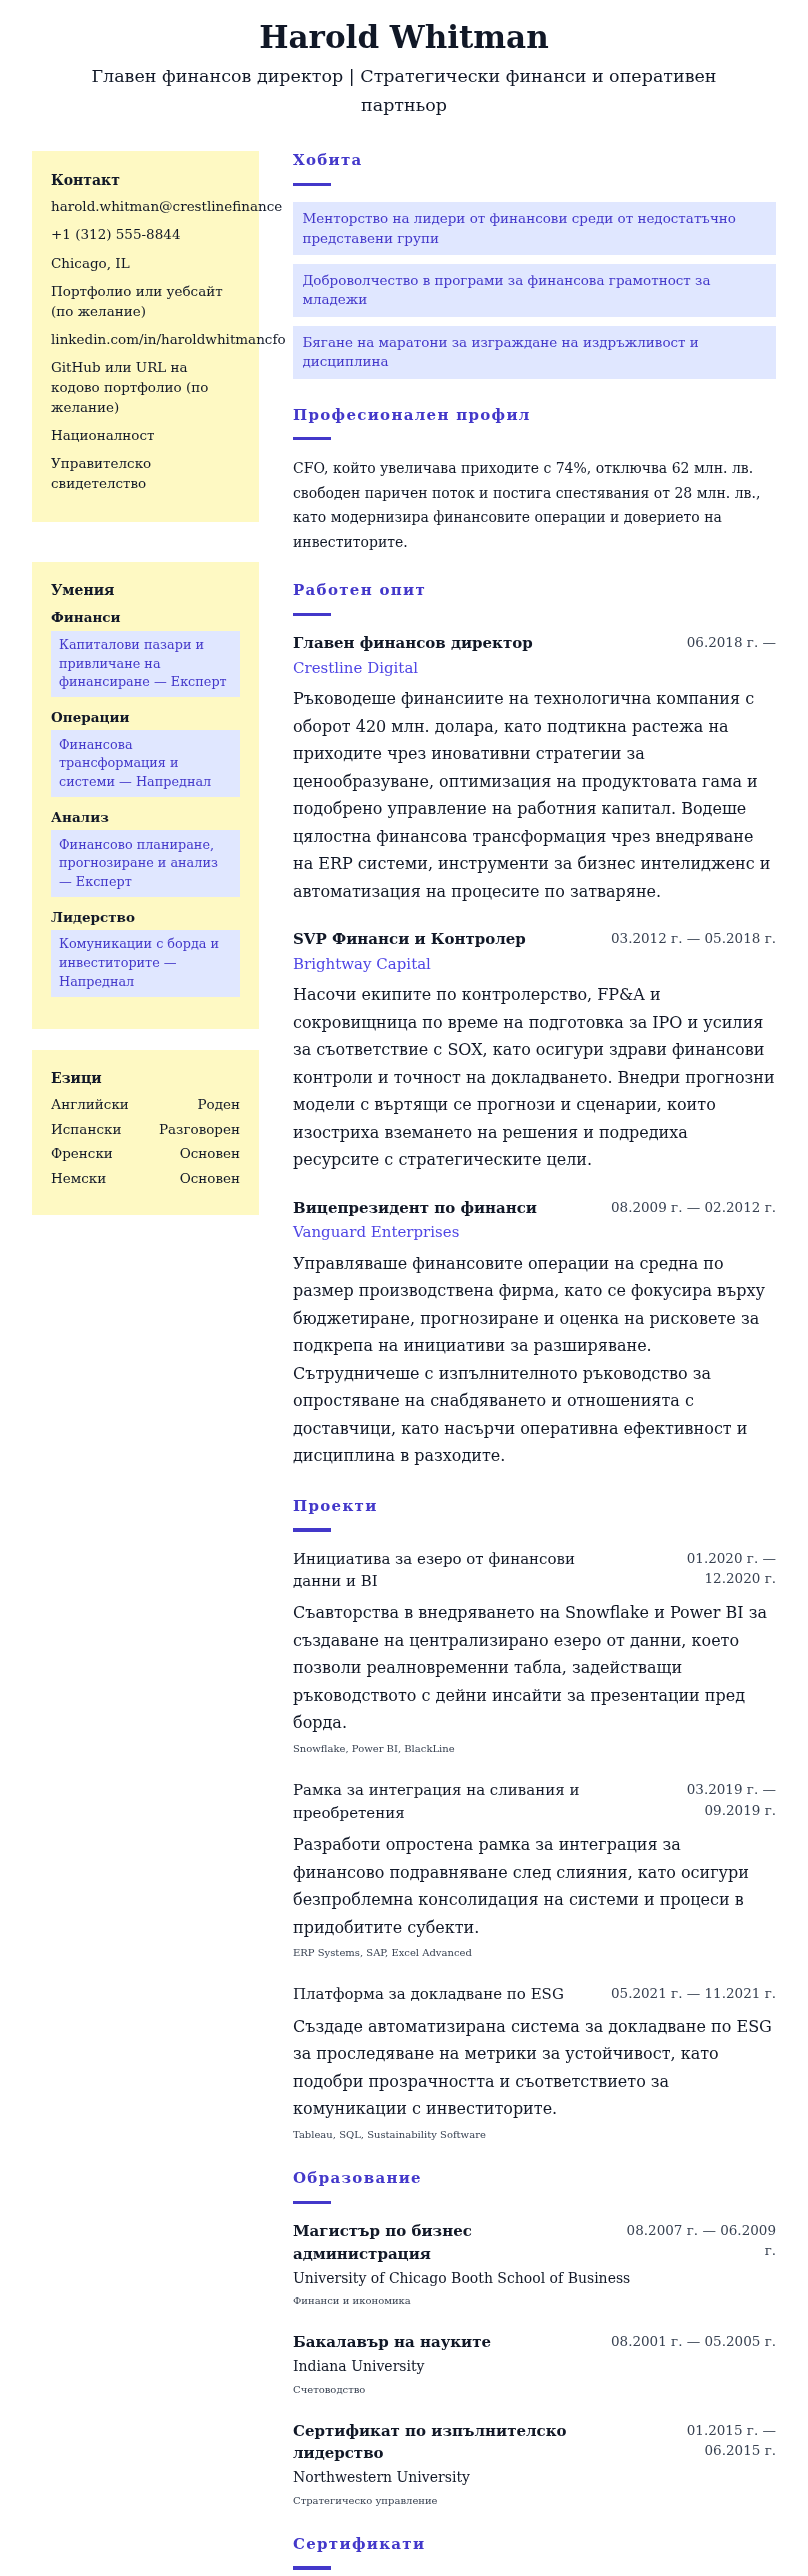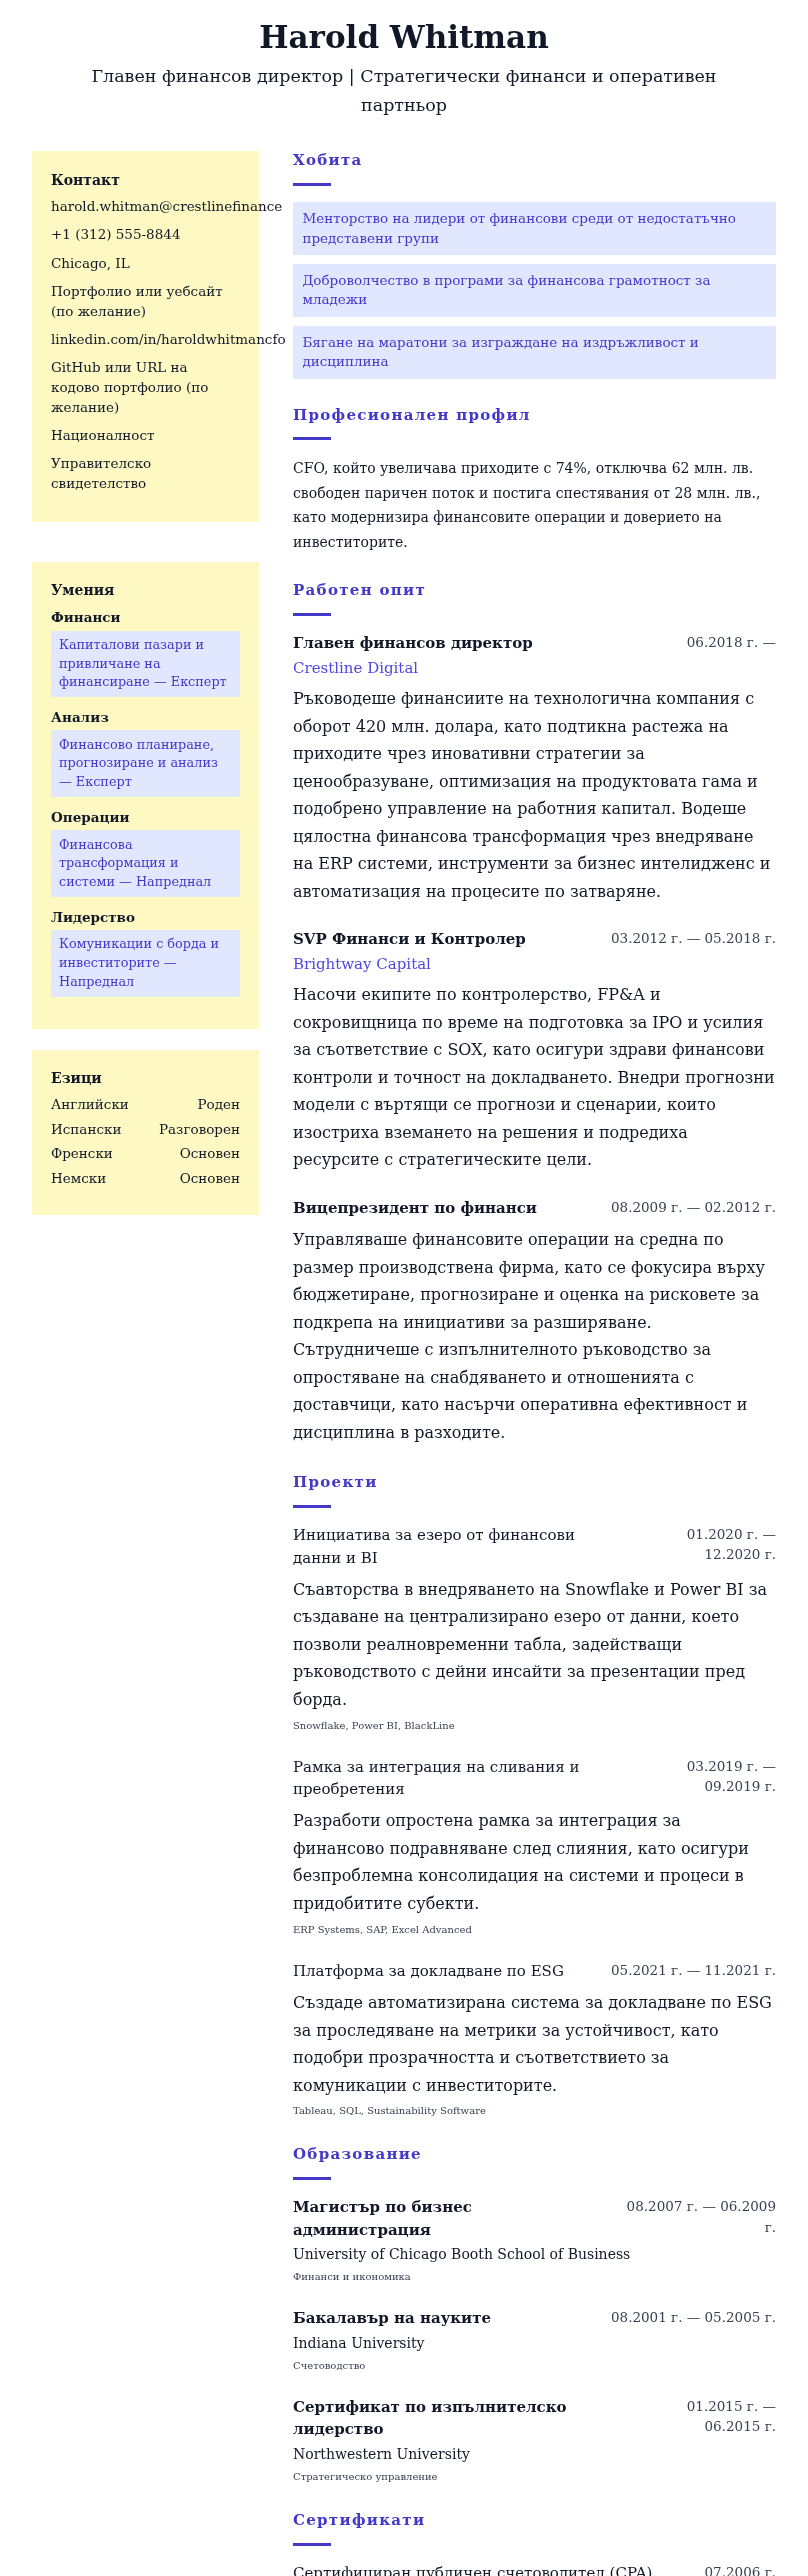--- a/index.html
+++ b/index.html
@@ -102,12 +102,12 @@
           <div class="skill-pill">Капиталови пазари и привличане на финансиране — Експерт</div>
         </div>
         <div class="skill-group">
+          <div class="skill-label">Операции</div>
+          <div class="skill-pill">Финансова трансформация и системи — Напреднал</div>
+        </div>
+        <div class="skill-group">
           <div class="skill-label">Анализ</div>
           <div class="skill-pill">Финансово планиране, прогнозиране и анализ — Експерт</div>
-        </div>
-        <div class="skill-group">
-          <div class="skill-label">Операции</div>
-          <div class="skill-pill">Финансова трансформация и системи — Напреднал</div>
         </div>
         <div class="skill-group">
           <div class="skill-label">Лидерство</div>

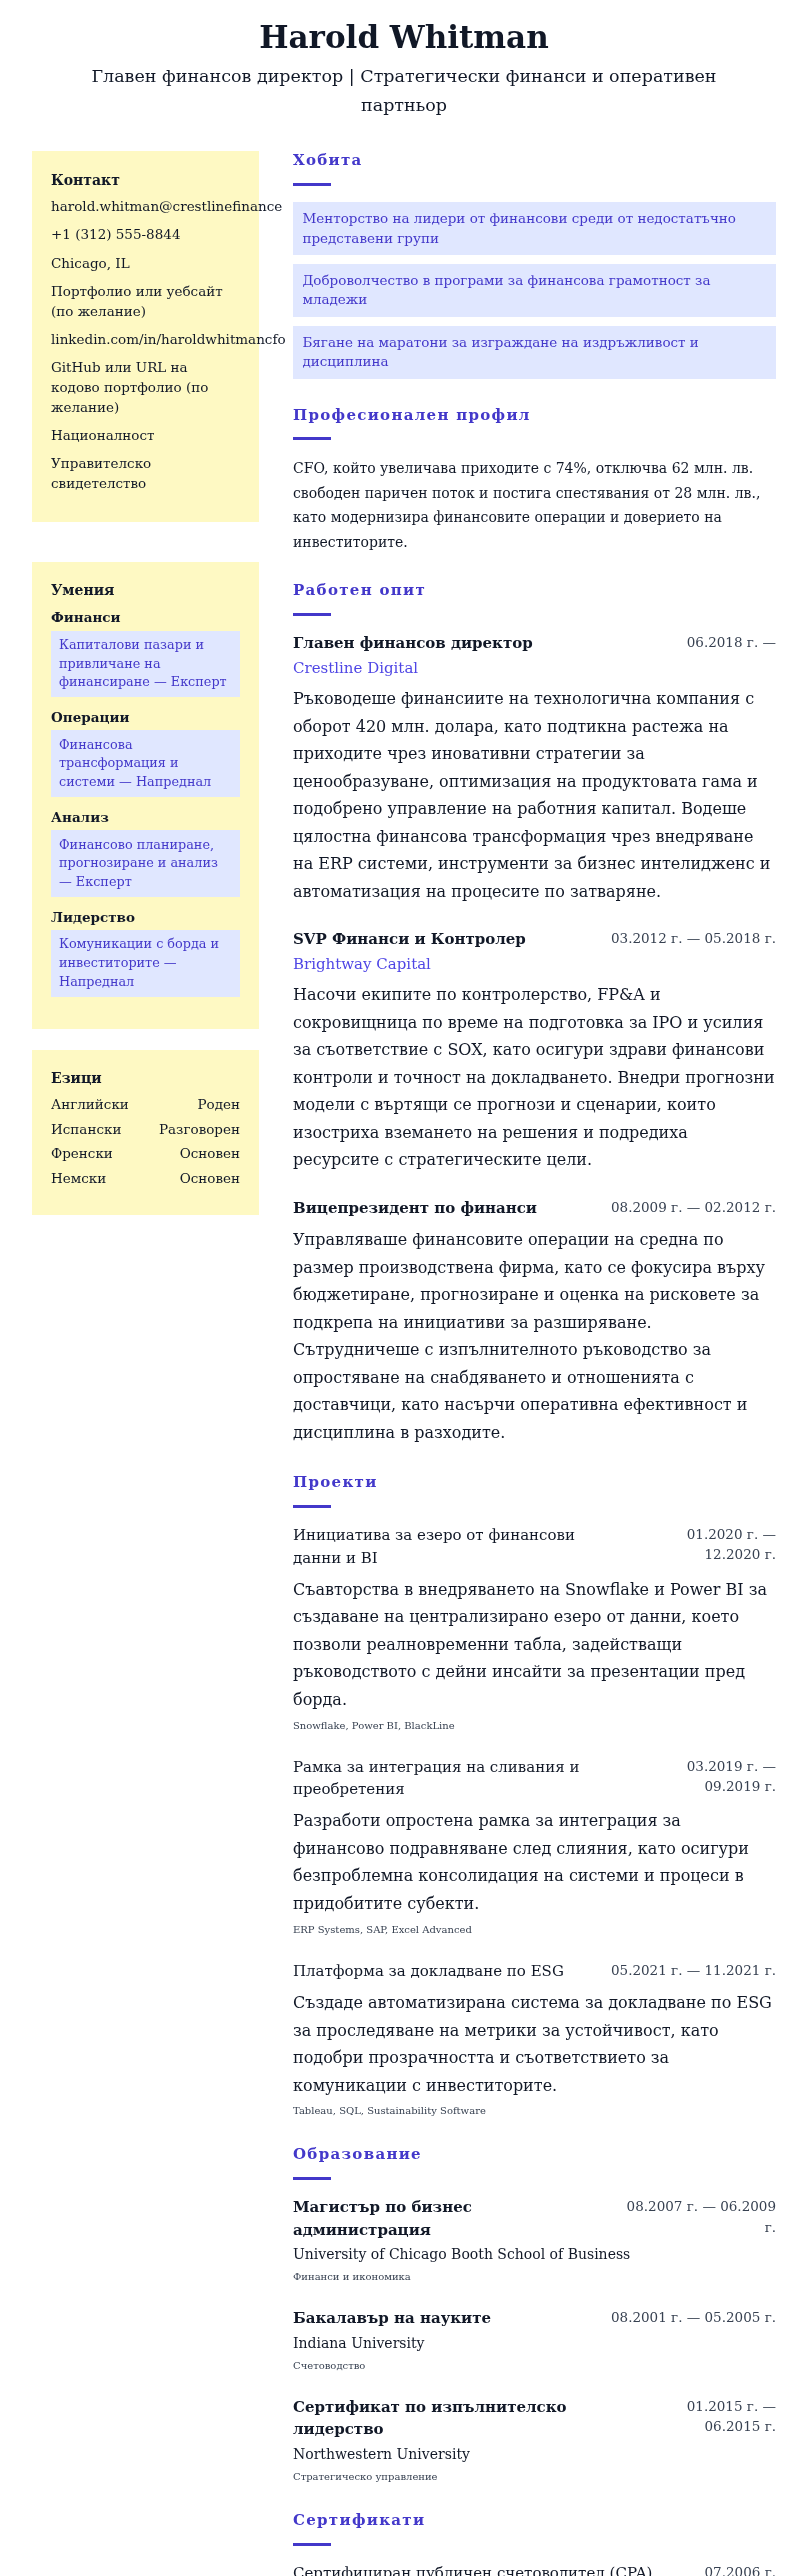--- a/index.html
+++ b/index.html
@@ -179,6 +179,7 @@
             <div class="entry-title">Вицепрезидент по финанси</div>
             <div class="entry-dates">08.2009 г. — 02.2012 г.</div>
           </div>
+          <div class="entry-company">Vanguard Enterprises</div>
           <p class="entry-desc">Управляваше финансовите операции на средна по размер производствена фирма, като се фокусира върху бюджетиране, прогнозиране и оценка на рисковете за подкрепа на инициативи за разширяване. Сътрудничеше с изпълнителното ръководство за опростяване на снабдяването и отношенията с доставчици, като насърчи оперативна ефективност и дисциплина в разходите.</p>
         </div>
       </section>

